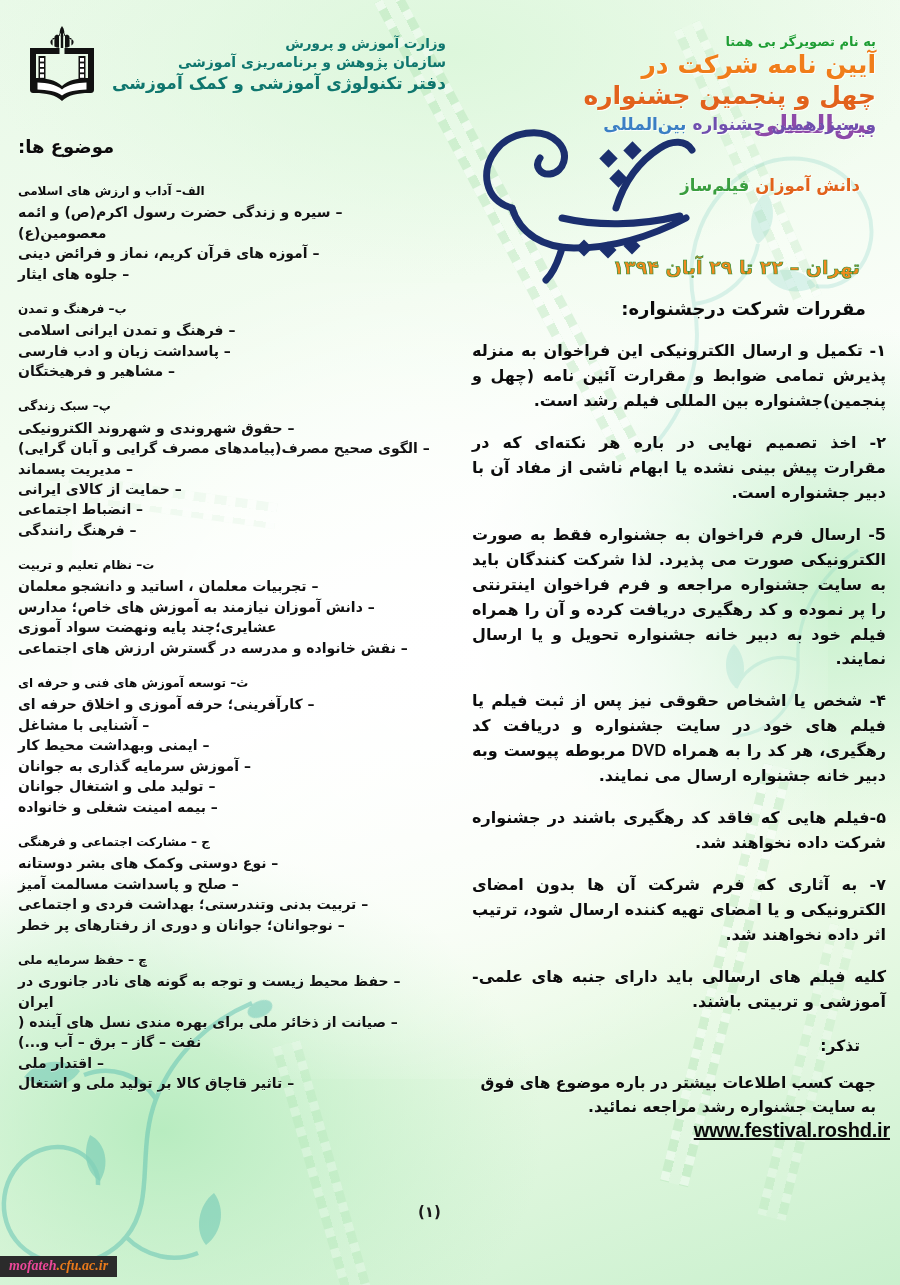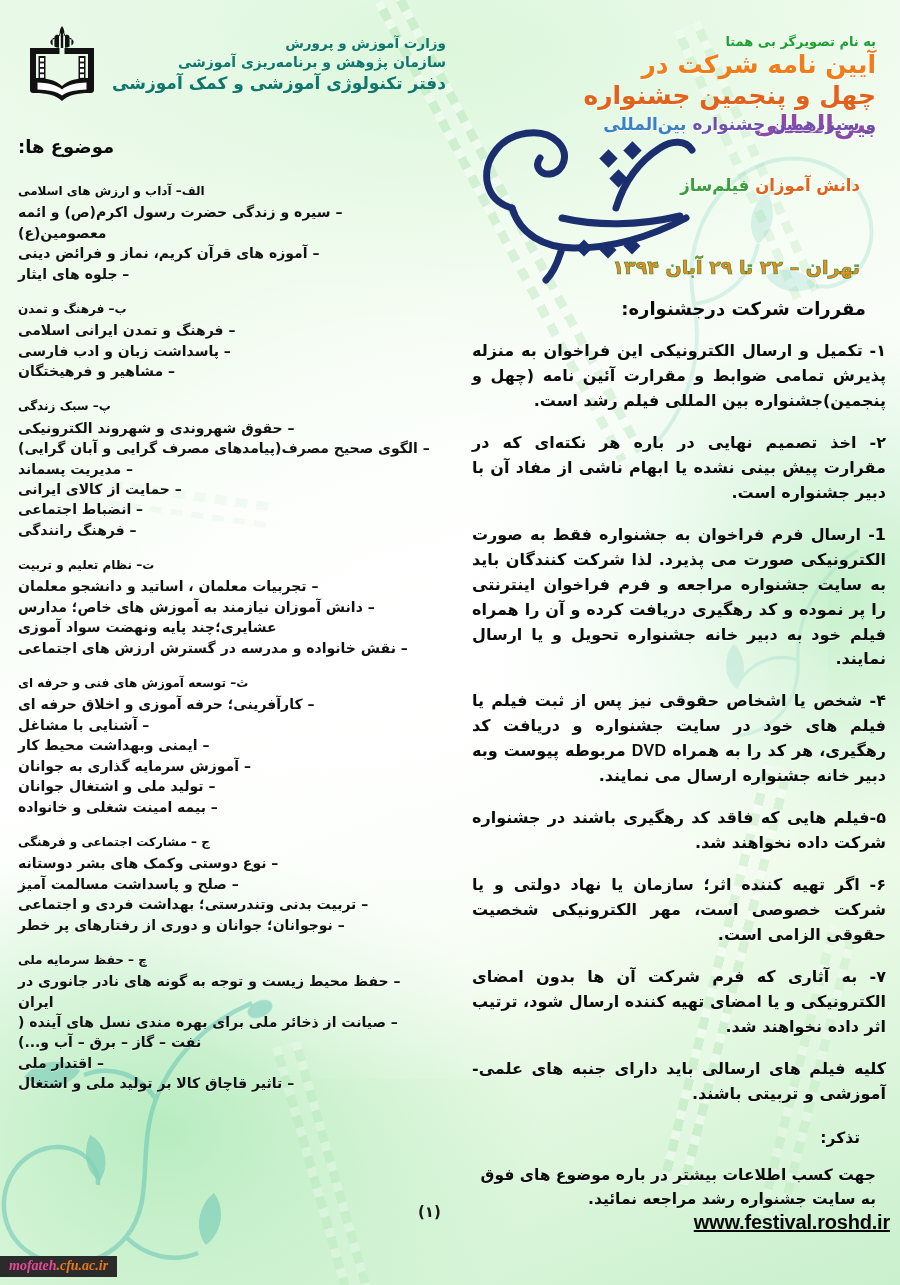--- a/index.html
+++ b/index.html
@@ -400,7 +400,7 @@
     <div id="rules-host">
         <div class="rule">۱- تکمیل و ارسال الکترونیکی این فراخوان به منزله پذیرش تمامی ضوابط و مقرارت آئین نامه (چهل و پنجمین)جشنواره بین المللی فیلم رشد است.</div>
         <div class="rule">۲- اخذ تصمیم نهایی در باره هر نکته‌ای که در مقرارت پیش بینی نشده یا ابهام ناشی از مفاد آن با دبیر جشنواره است.</div>
-        <div class="rule">1- ارسال فرم فراخوان به جشنواره فقط به صورت الکترونیکی صورت می پذیرد. لذا شرکت کنندگان باید به سایت جشنواره مراجعه و فرم فراخوان اینترنتی را پر نموده و کد رهگیری دریافت کرده و آن را همراه فیلم خود به دبیر خانه جشنواره تحویل و یا ارسال نمایند.</div>
+        <div class="rule">5- ارسال فرم فراخوان به جشنواره فقط به صورت الکترونیکی صورت می پذیرد. لذا شرکت کنندگان باید به سایت جشنواره مراجعه و فرم فراخوان اینترنتی را پر نموده و کد رهگیری دریافت کرده و آن را همراه فیلم خود به دبیر خانه جشنواره تحویل و یا ارسال نمایند.</div>
         <div class="rule">۴- شخص یا اشخاص حقوقی نیز پس از ثبت فیلم یا فیلم های خود در سایت جشنواره و دریافت کد رهگیری، هر کد را به همراه <span class="lat">DVD</span> مربوطه پیوست وبه دبیر خانه جشنواره ارسال می نمایند.</div>
         <div class="rule">۵-فیلم هایی که فاقد کد رهگیری باشند در جشنواره  شرکت داده نخواهند شد.</div>
         <div class="rule">۶- اگر تهیه کننده  اثر؛ سازمان یا نهاد دولتی و یا شرکت خصوصی است، مهر الکترونیکی شخصیت حقوقی الزامی است.</div>

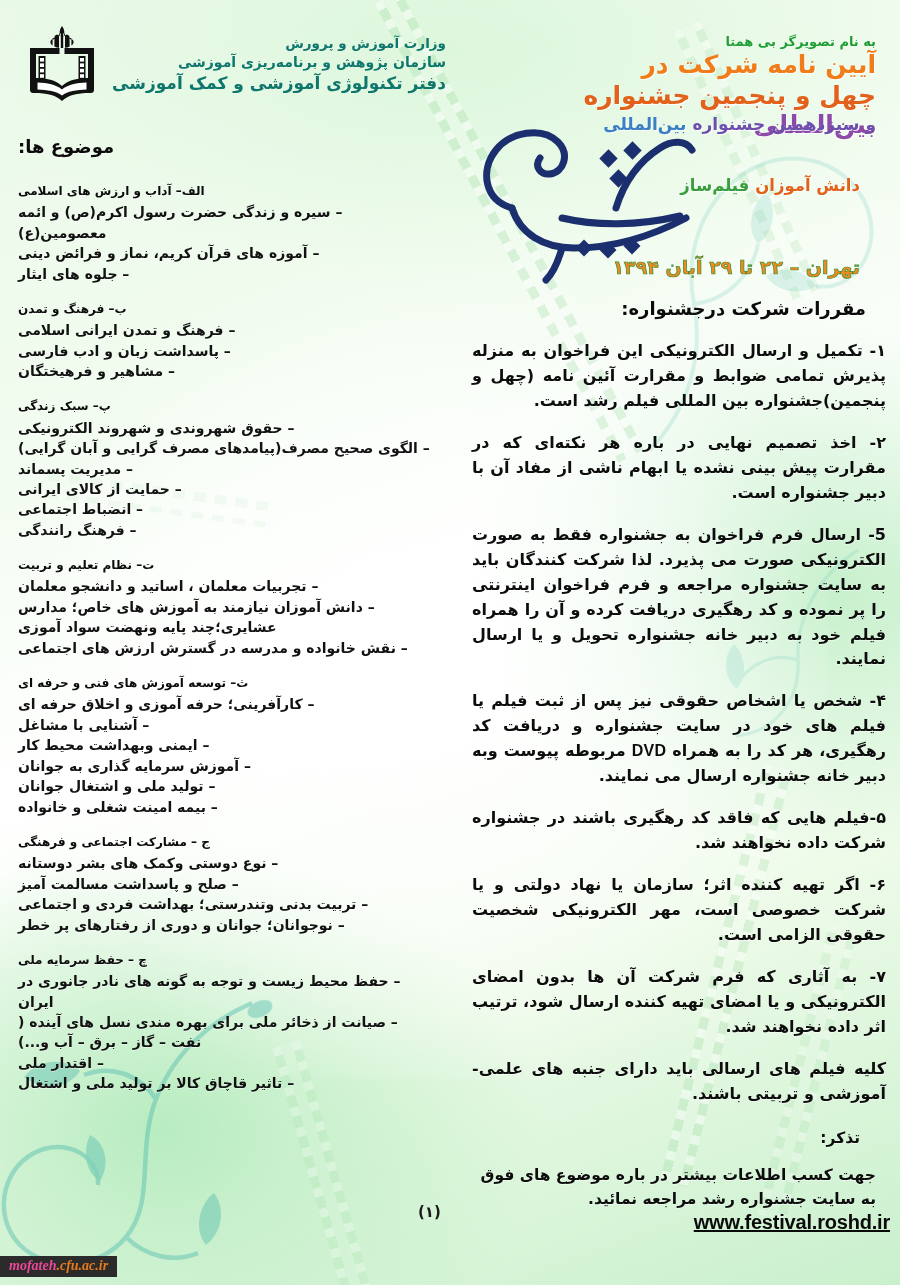--- a/index.html
+++ b/index.html
@@ -403,7 +403,6 @@
         <div class="rule">5- ارسال فرم فراخوان به جشنواره فقط به صورت الکترونیکی صورت می پذیرد. لذا شرکت کنندگان باید به سایت جشنواره مراجعه و فرم فراخوان اینترنتی را پر نموده و کد رهگیری دریافت کرده و آن را همراه فیلم خود به دبیر خانه جشنواره تحویل و یا ارسال نمایند.</div>
         <div class="rule">۴- شخص یا اشخاص حقوقی نیز پس از ثبت فیلم یا فیلم های خود در سایت جشنواره و دریافت کد رهگیری، هر کد را به همراه <span class="lat">DVD</span> مربوطه پیوست وبه دبیر خانه جشنواره ارسال می نمایند.</div>
         <div class="rule">۵-فیلم هایی که فاقد کد رهگیری باشند در جشنواره  شرکت داده نخواهند شد.</div>
-        <div class="rule">۶- اگر تهیه کننده  اثر؛ سازمان یا نهاد دولتی و یا شرکت خصوصی است، مهر الکترونیکی شخصیت حقوقی الزامی است.</div>
         <div class="rule">۷- به آثاری که  فرم شرکت آن ها بدون امضای الکترونیکی و یا امضای تهیه کننده ارسال شود، ترتیب اثر داده  نخواهند شد.</div>
         <div class="rule">کلیه فیلم های ارسالی باید دارای جنبه های علمی- آموزشی و تربیتی باشند.</div>
       </div>

